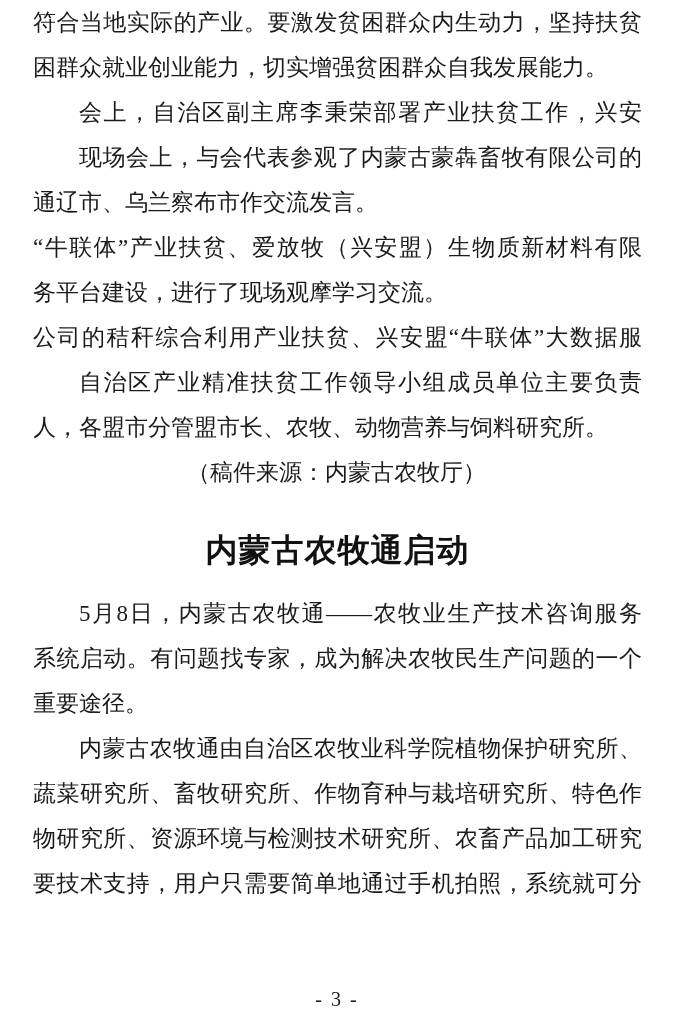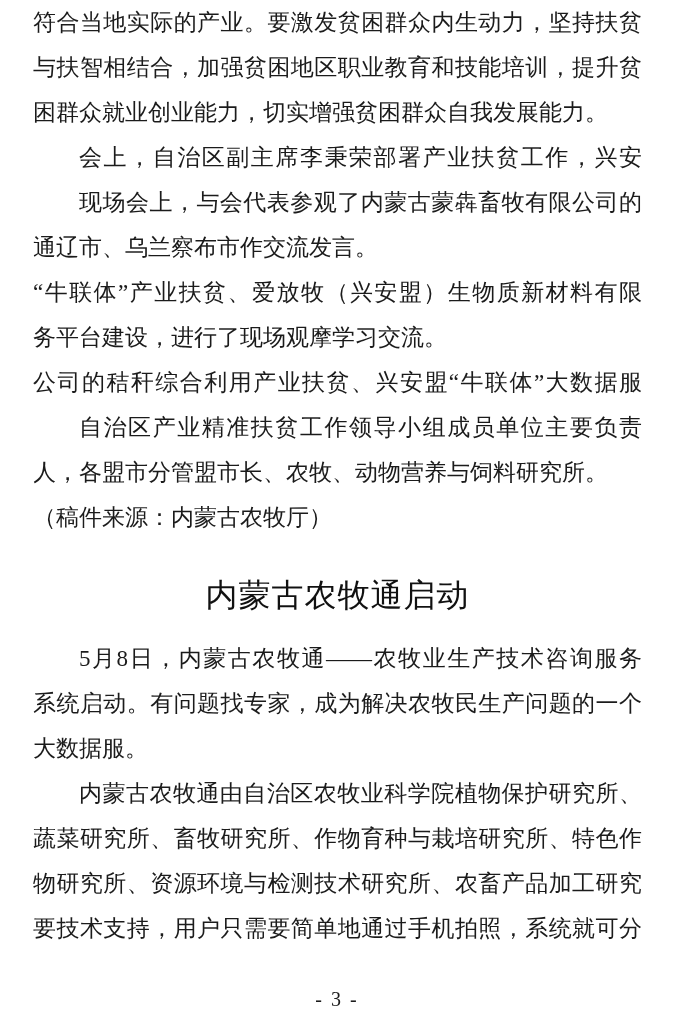--- a/index.html
+++ b/index.html
@@ -75,7 +75,6 @@
 
     <div id="sec1-lines">
         <div class="line just">符合当地实际的产业。要激发贫困群众内生动力，坚持扶贫</div>
-        <div class="line just">与扶智相结合，加强贫困地区职业教育和技能培训，提升贫</div>
         <div class="line">困群众就业创业能力，切实增强贫困群众自我发展能力。</div>
         <div class="line just indent">会上，自治区副主席李秉荣部署产业扶贫工作，兴安盟、</div>
         <div class="line just indent">现场会上，与会代表参观了内蒙古蒙犇畜牧有限公司的</div>

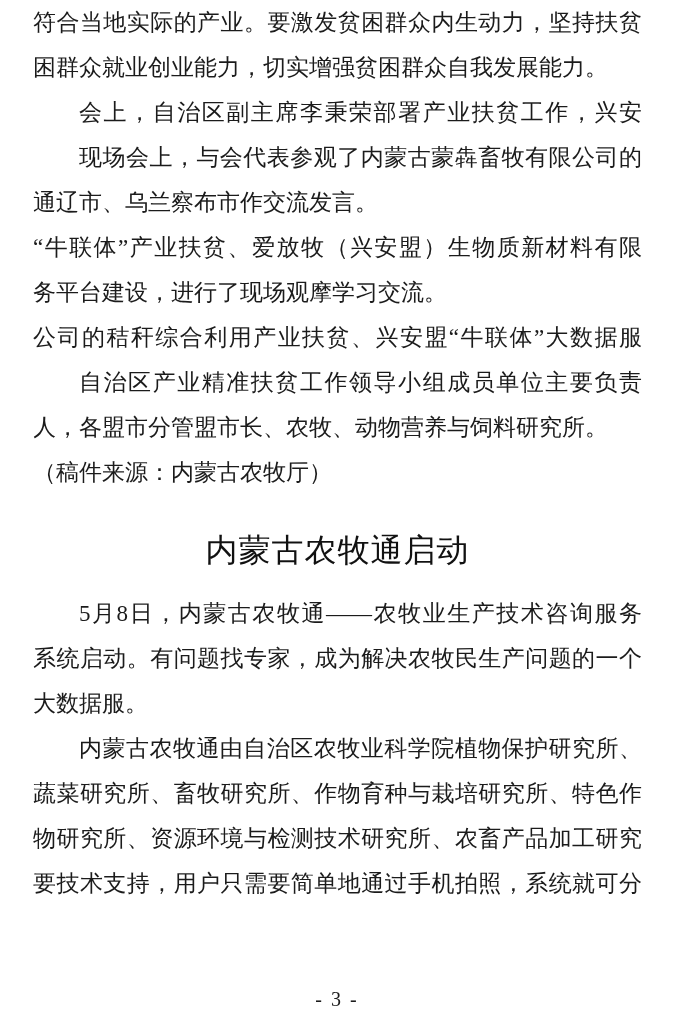--- a/index.html
+++ b/index.html
@@ -40,7 +40,7 @@
     height: 45px;
     line-height: 45px;
     font-size: 23px;
-    text-align: left;
+    text-align: center;
     padding-right: 2px;
   }
   .article-heading {

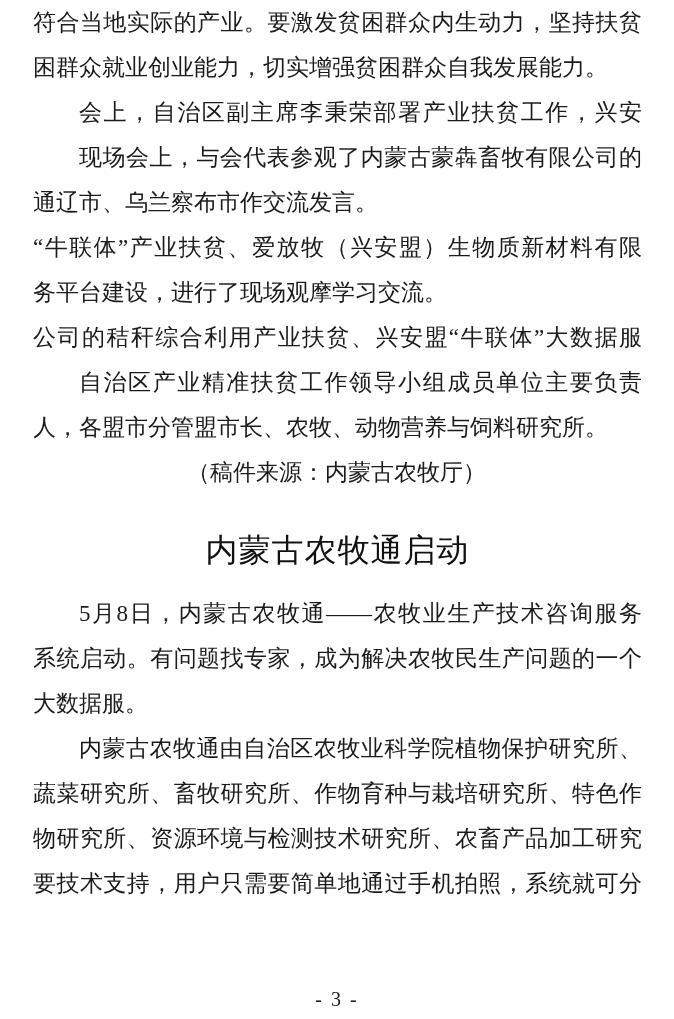--- a/index.html
+++ b/index.html
@@ -48,7 +48,7 @@
     height: 46px;
     line-height: 46px;
     font-size: 32px;
-    font-weight: normal;
+    font-weight: bold;
     letter-spacing: 1px;
     text-align: center;
     color: #111111;

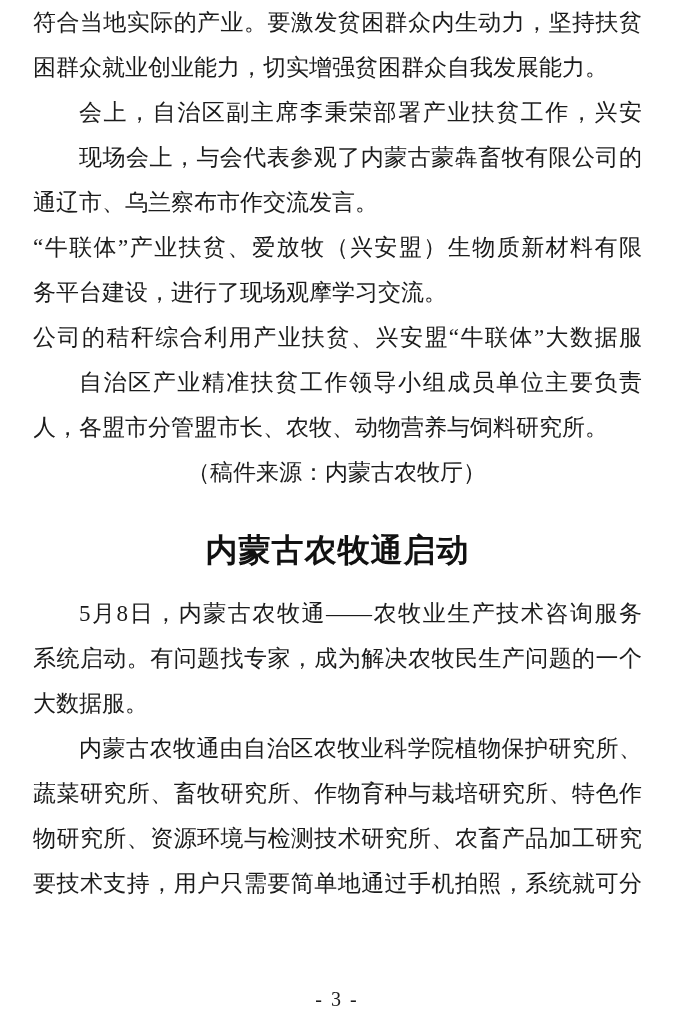--- a/index.html
+++ b/index.html
@@ -93,7 +93,7 @@
     <div id="sec2-lines" class="section-2">
         <div class="line just indent">5月8日，内蒙古农牧通——农牧业生产技术咨询服务</div>
         <div class="line just">系统启动。有问题找专家，成为解决农牧民生产问题的一个</div>
-        <div class="line">大数据服。</div>
+        <div class="line">重要途径。</div>
         <div class="line just indent">内蒙古农牧通由自治区农牧业科学院植物保护研究所、</div>
         <div class="line just">蔬菜研究所、畜牧研究所、作物育种与栽培研究所、特色作</div>
         <div class="line just">物研究所、资源环境与检测技术研究所、农畜产品加工研究</div>

